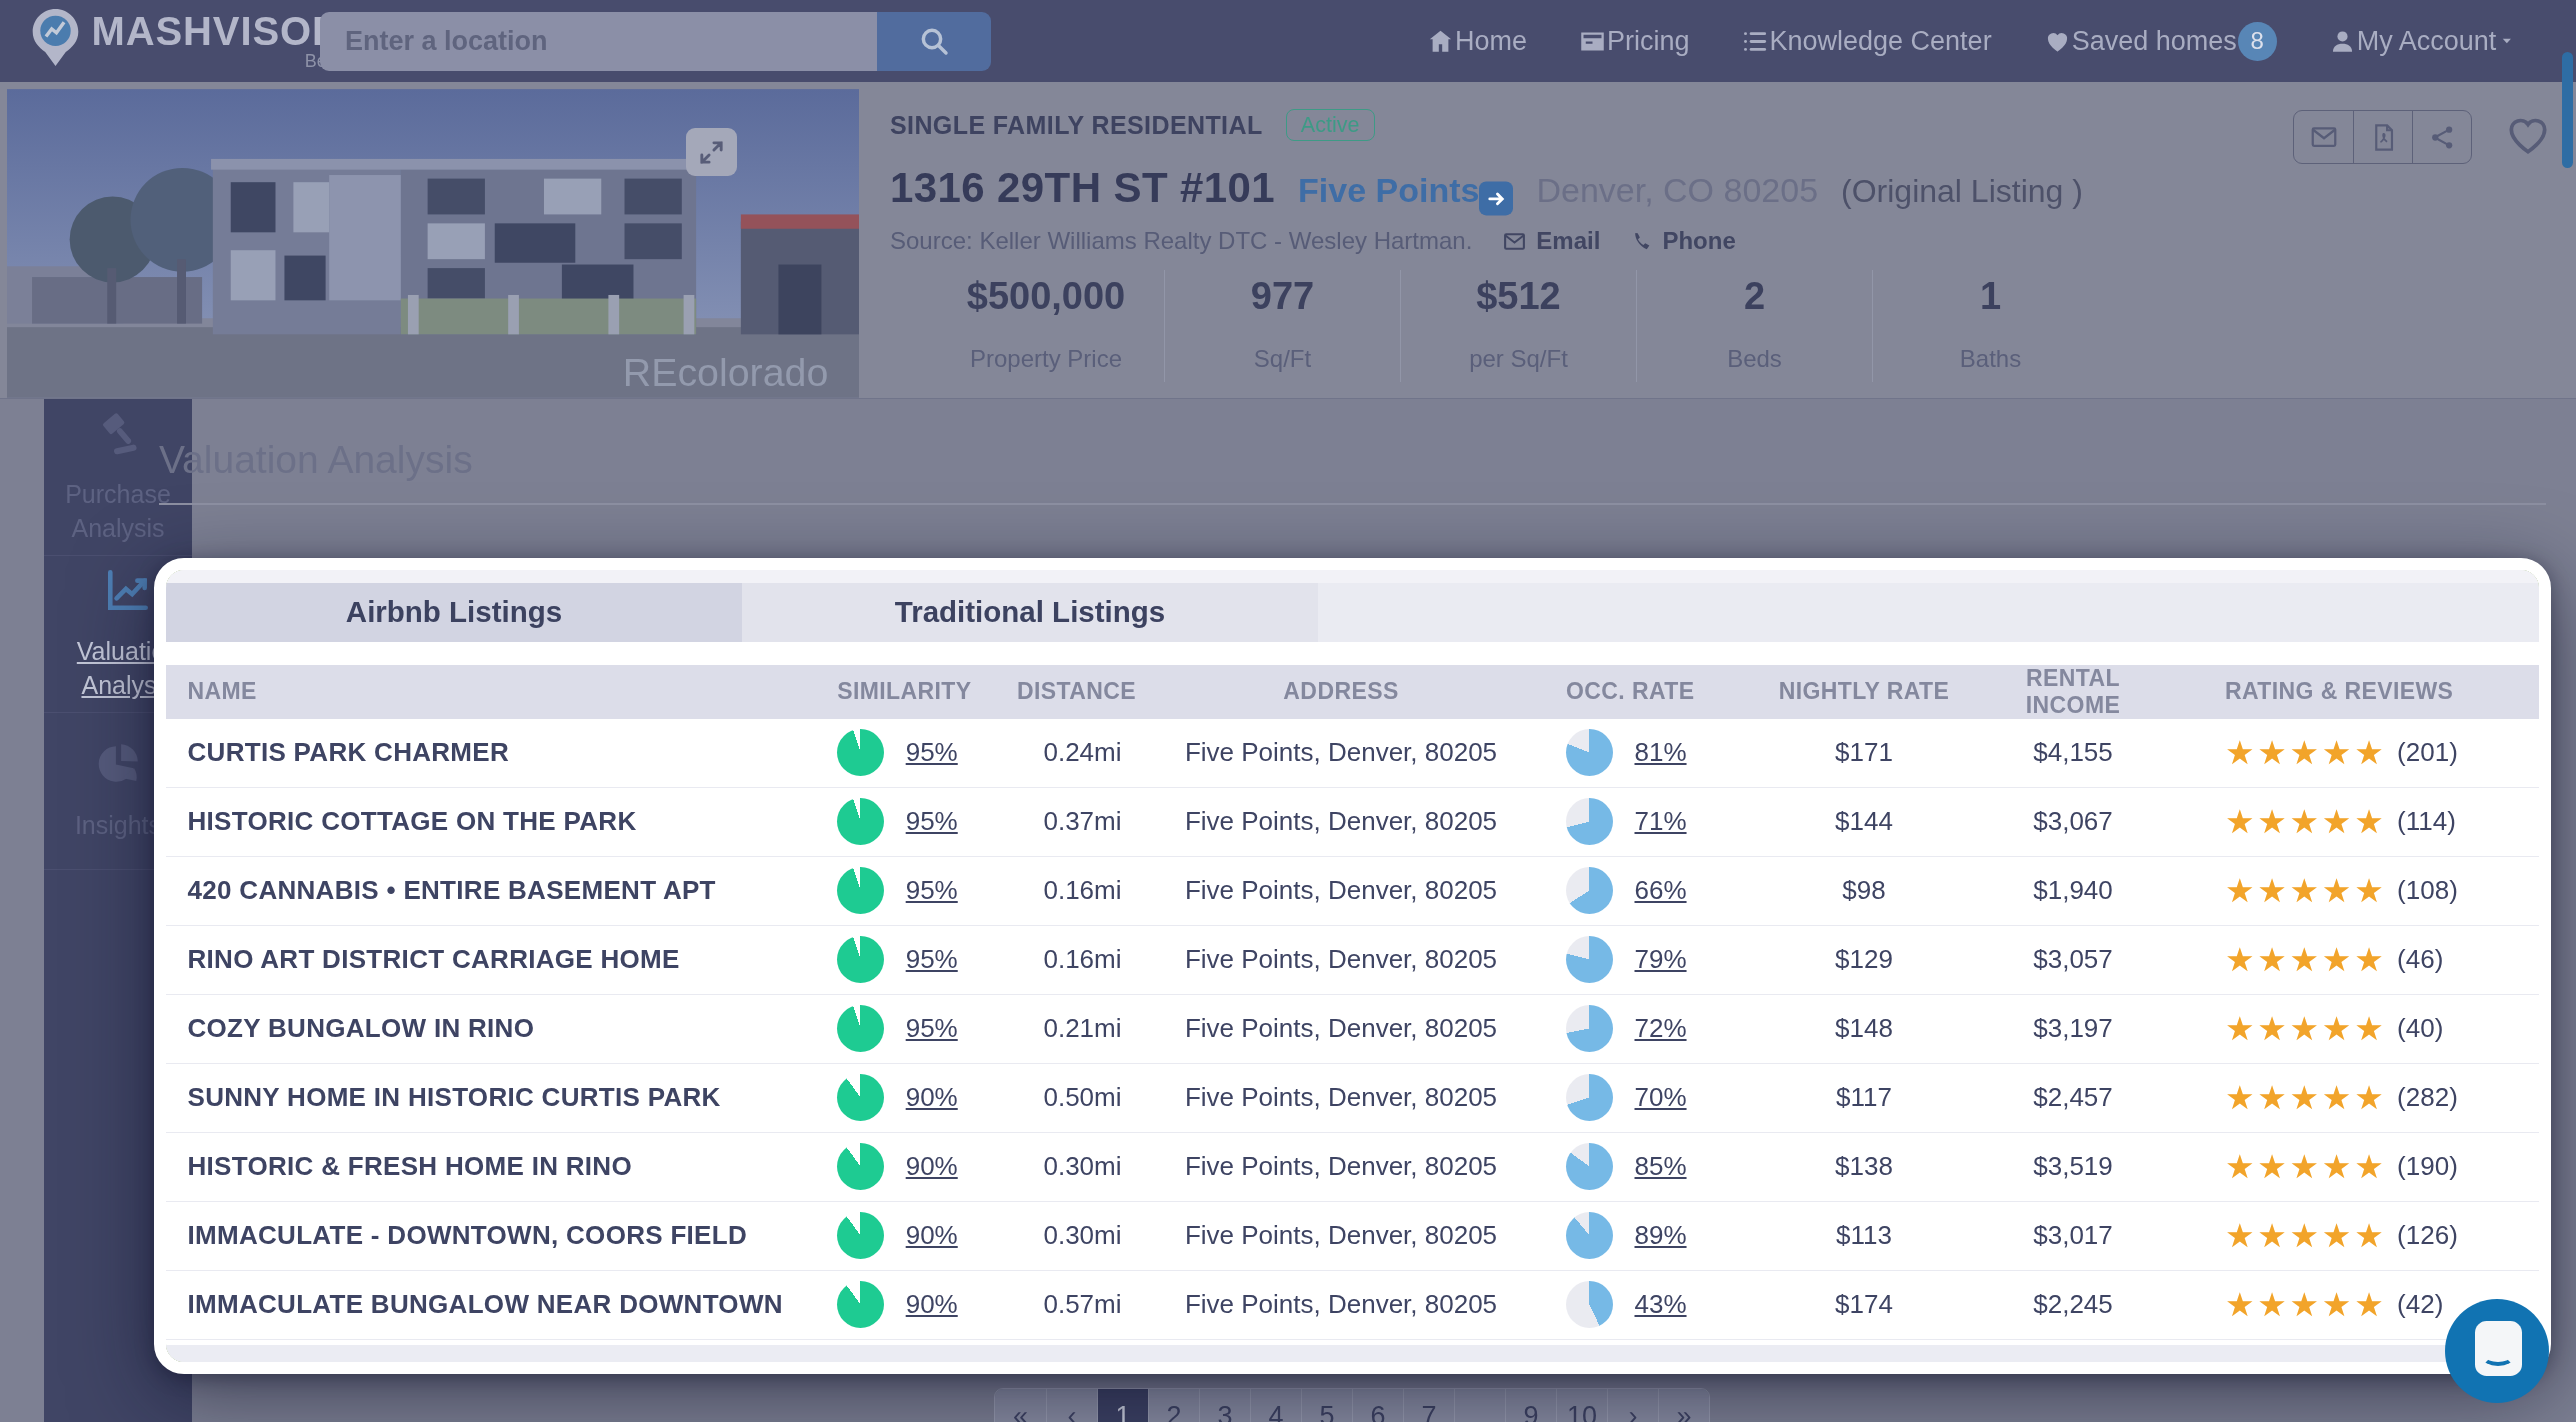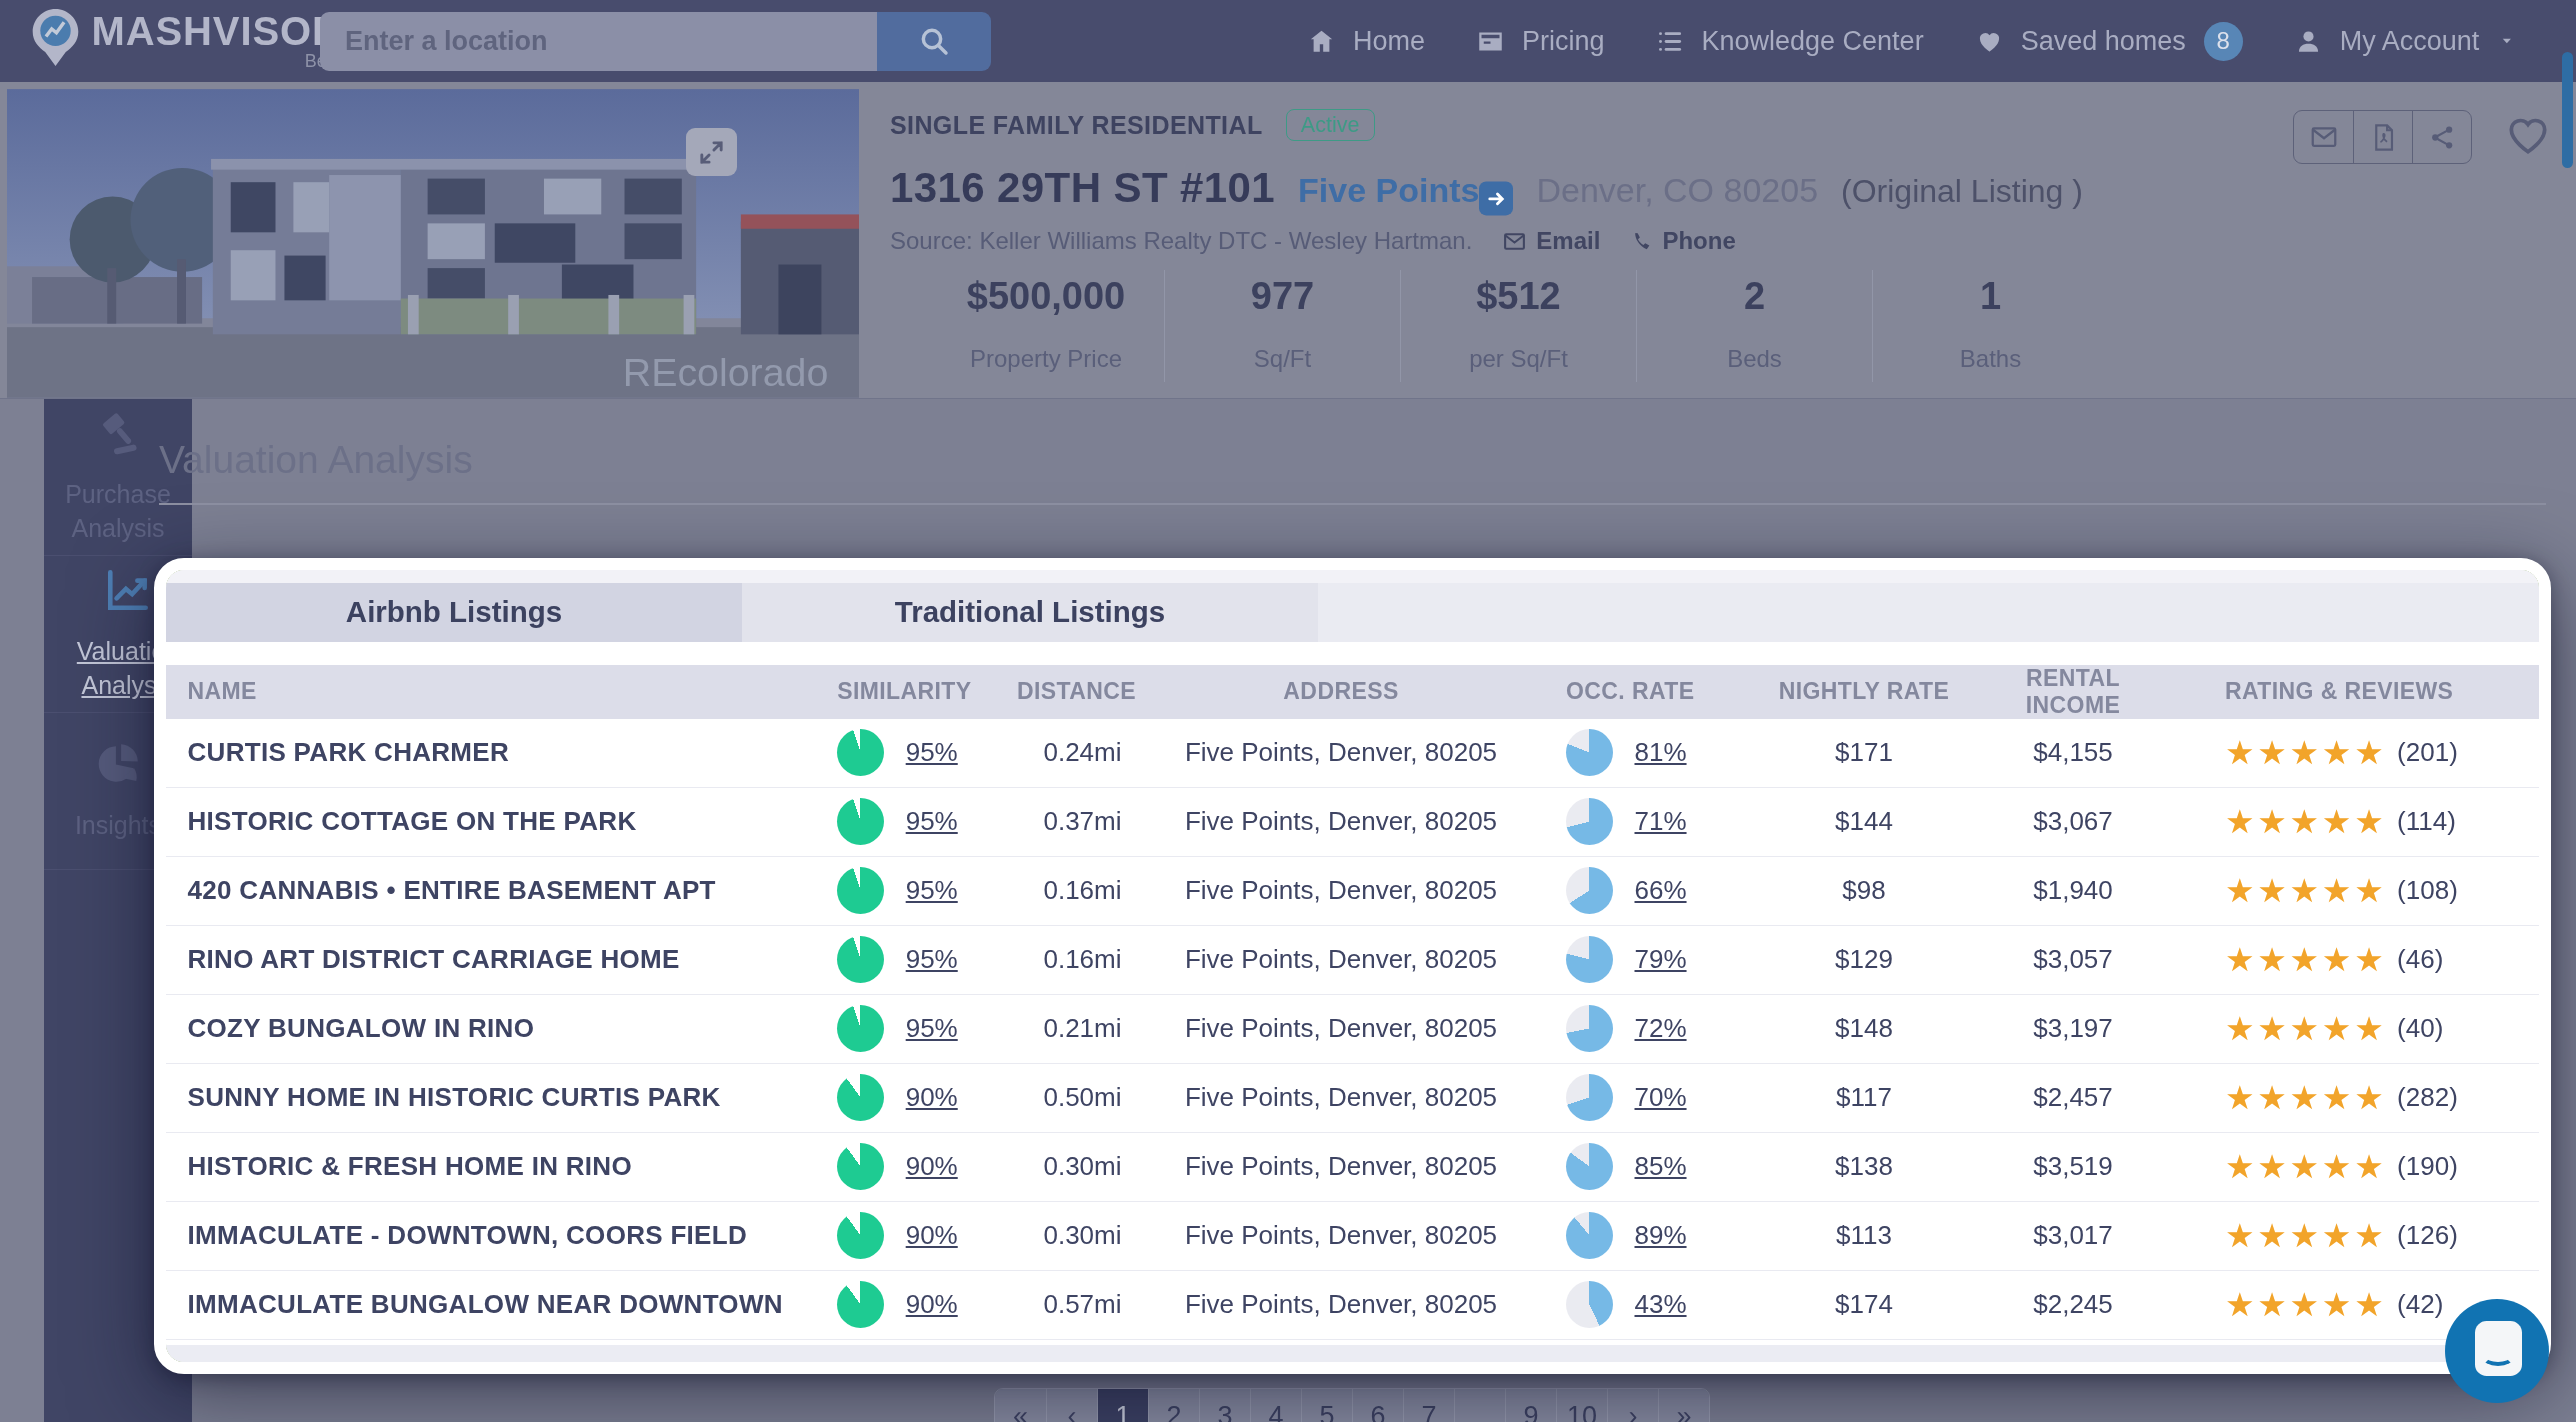--- a/index.html
+++ b/index.html
@@ -22,7 +22,7 @@
                 justify-content: center; color: #b6c2d6; cursor: pointer; }
   .nav { position: absolute; right: 59px; top: 0; height: 82px; display: flex; align-items: center;
          gap: 52px; color: #a9adc2; font-size: 27px; }
-  .nav-item { display: flex; align-items: center; gap: 18px; cursor: pointer; white-space: nowrap; }
+  .nav-item { display: flex; align-items: center; gap: 1px; cursor: pointer; white-space: nowrap; }
   .nav-badge { width: 39px; height: 39px; border-radius: 50%; background: #5886b6; color: #dde1ec;
                display: flex; align-items: center; justify-content: center; font-size: 24px; }
   .scrollthumb { position: absolute; right: 2.7px; top: 52px; width: 11.6px; height: 116px;

